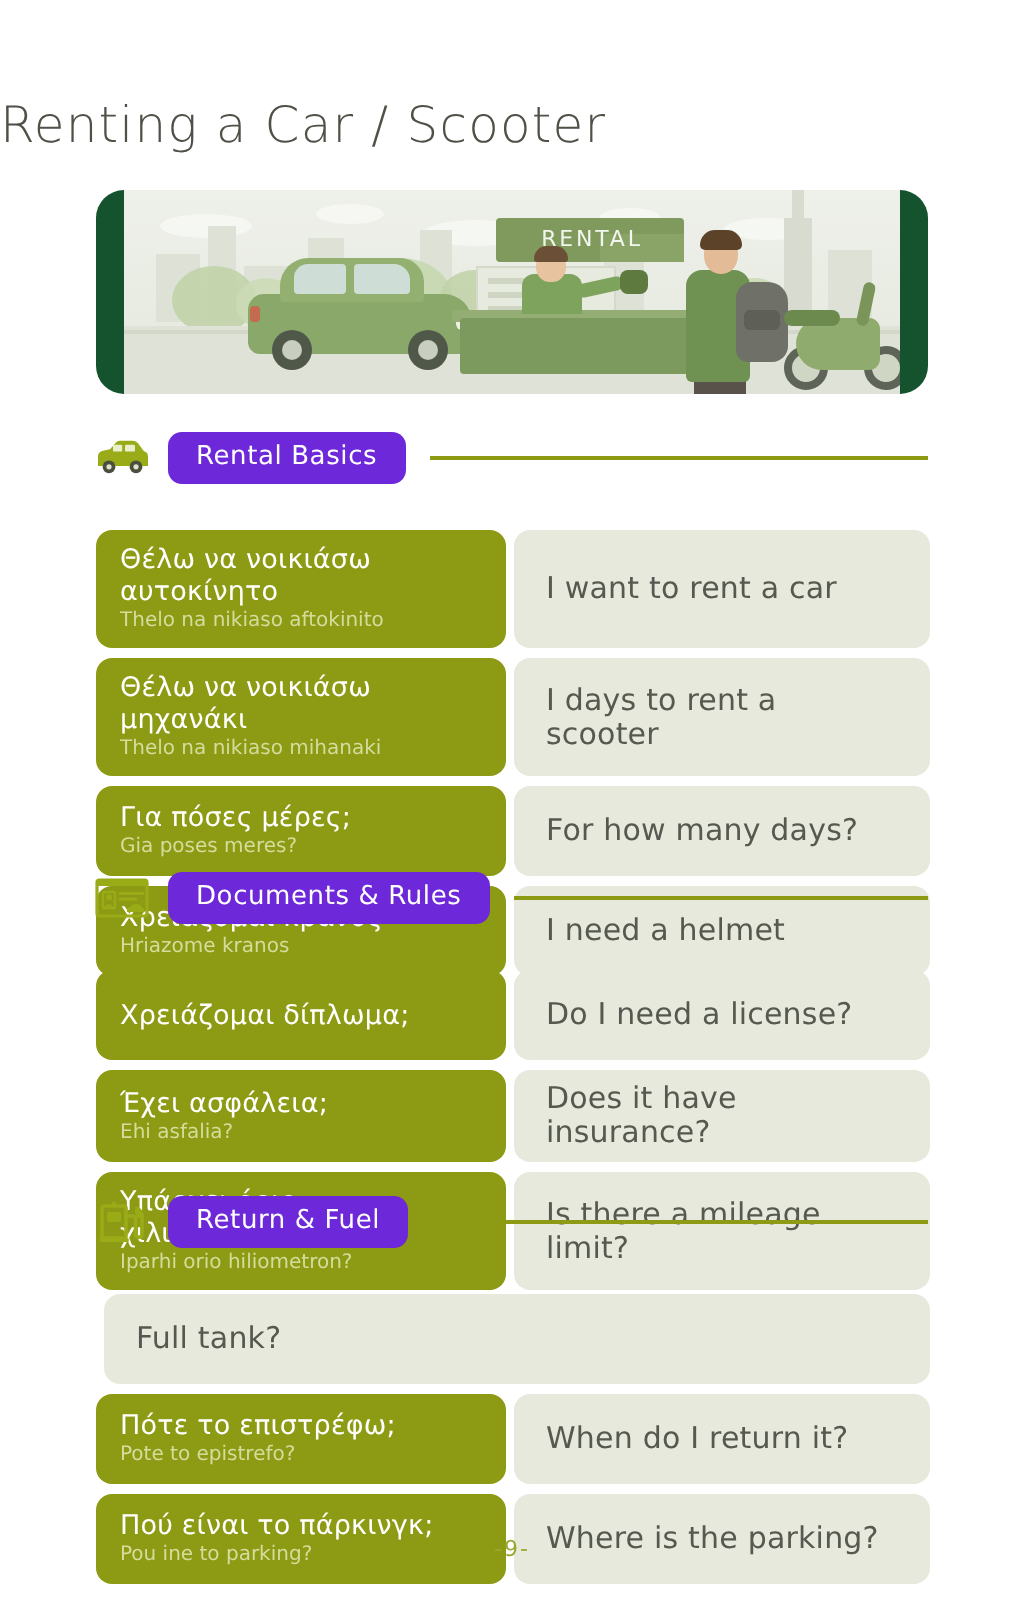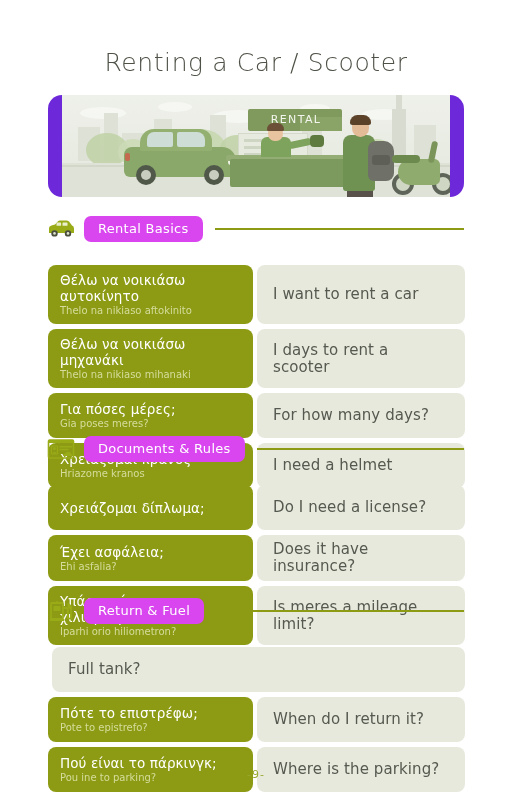--- a/index.html
+++ b/index.html
@@ -24,7 +24,6 @@
 
   
   .page-title {
-    text-align: center;
     font-size: 25px;
     font-weight: 300;
     letter-spacing: 0.6px;

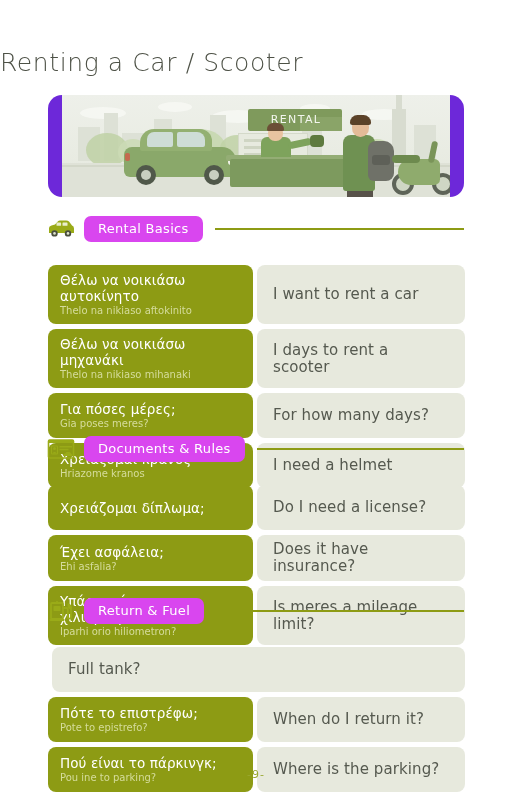--- a/index.html
+++ b/index.html
@@ -42,7 +42,7 @@
     height: 102px;
     border-radius: 14px;
     overflow: hidden;
-    background: #6d28d9;
+    background: #14532d;
   }
   .hero-inner {
     position: absolute;

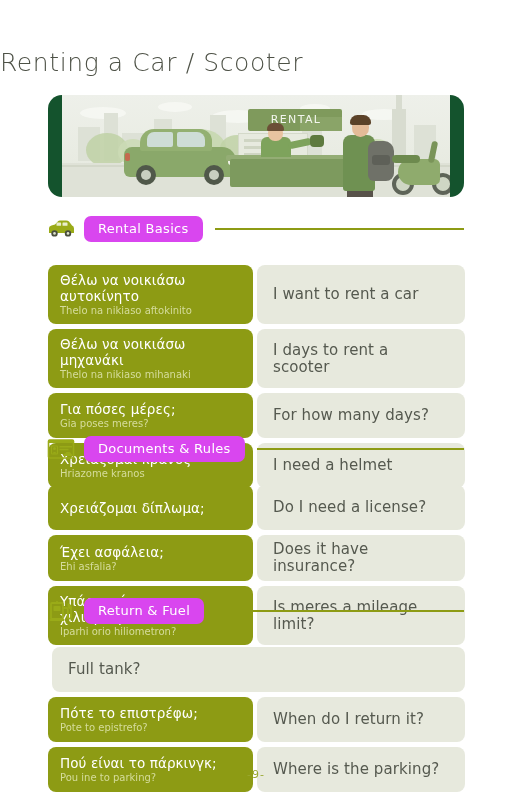--- a/index.html
+++ b/index.html
@@ -363,7 +363,7 @@
     margin-right: 8px;
   }
   .sec-badge {
-    background: #d946ef;
+    background: #6d28d9;
     color: #ffffff;
     font-size: 13px;
     font-weight: 400;

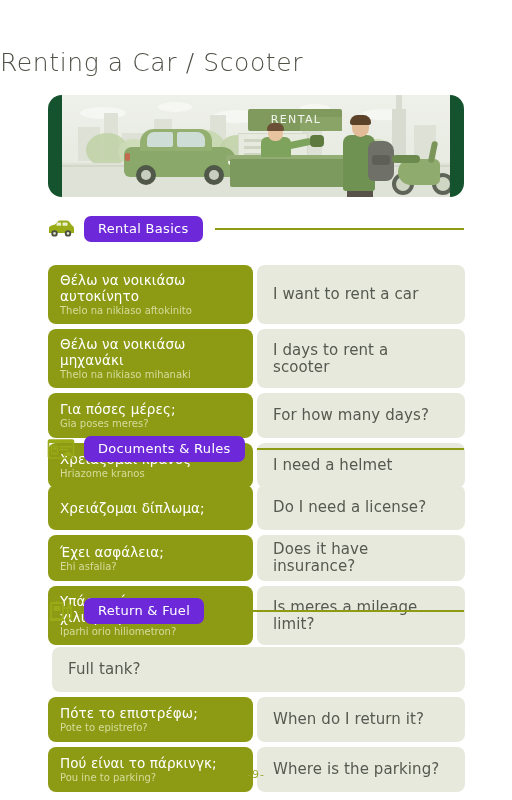--- a/index.html
+++ b/index.html
@@ -633,7 +633,7 @@
           <div class="gr-translit">Iparhi orio hiliometron?</div>
         </div>
         <div class="en-card">
-          <span class="en-text">Is meres a mileage limit?</span>
+          <span class="en-text">Is there a mileage limit?</span>
         </div>
       </div>
 

